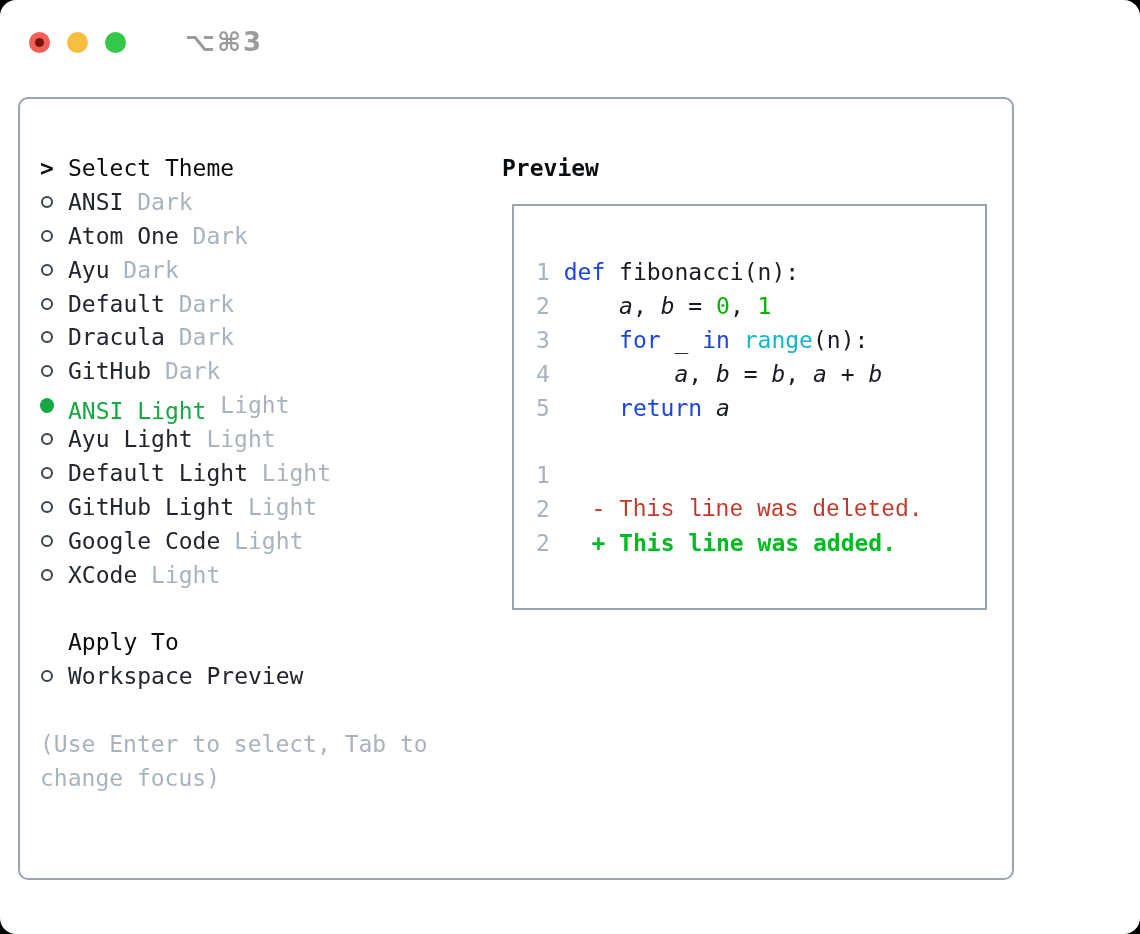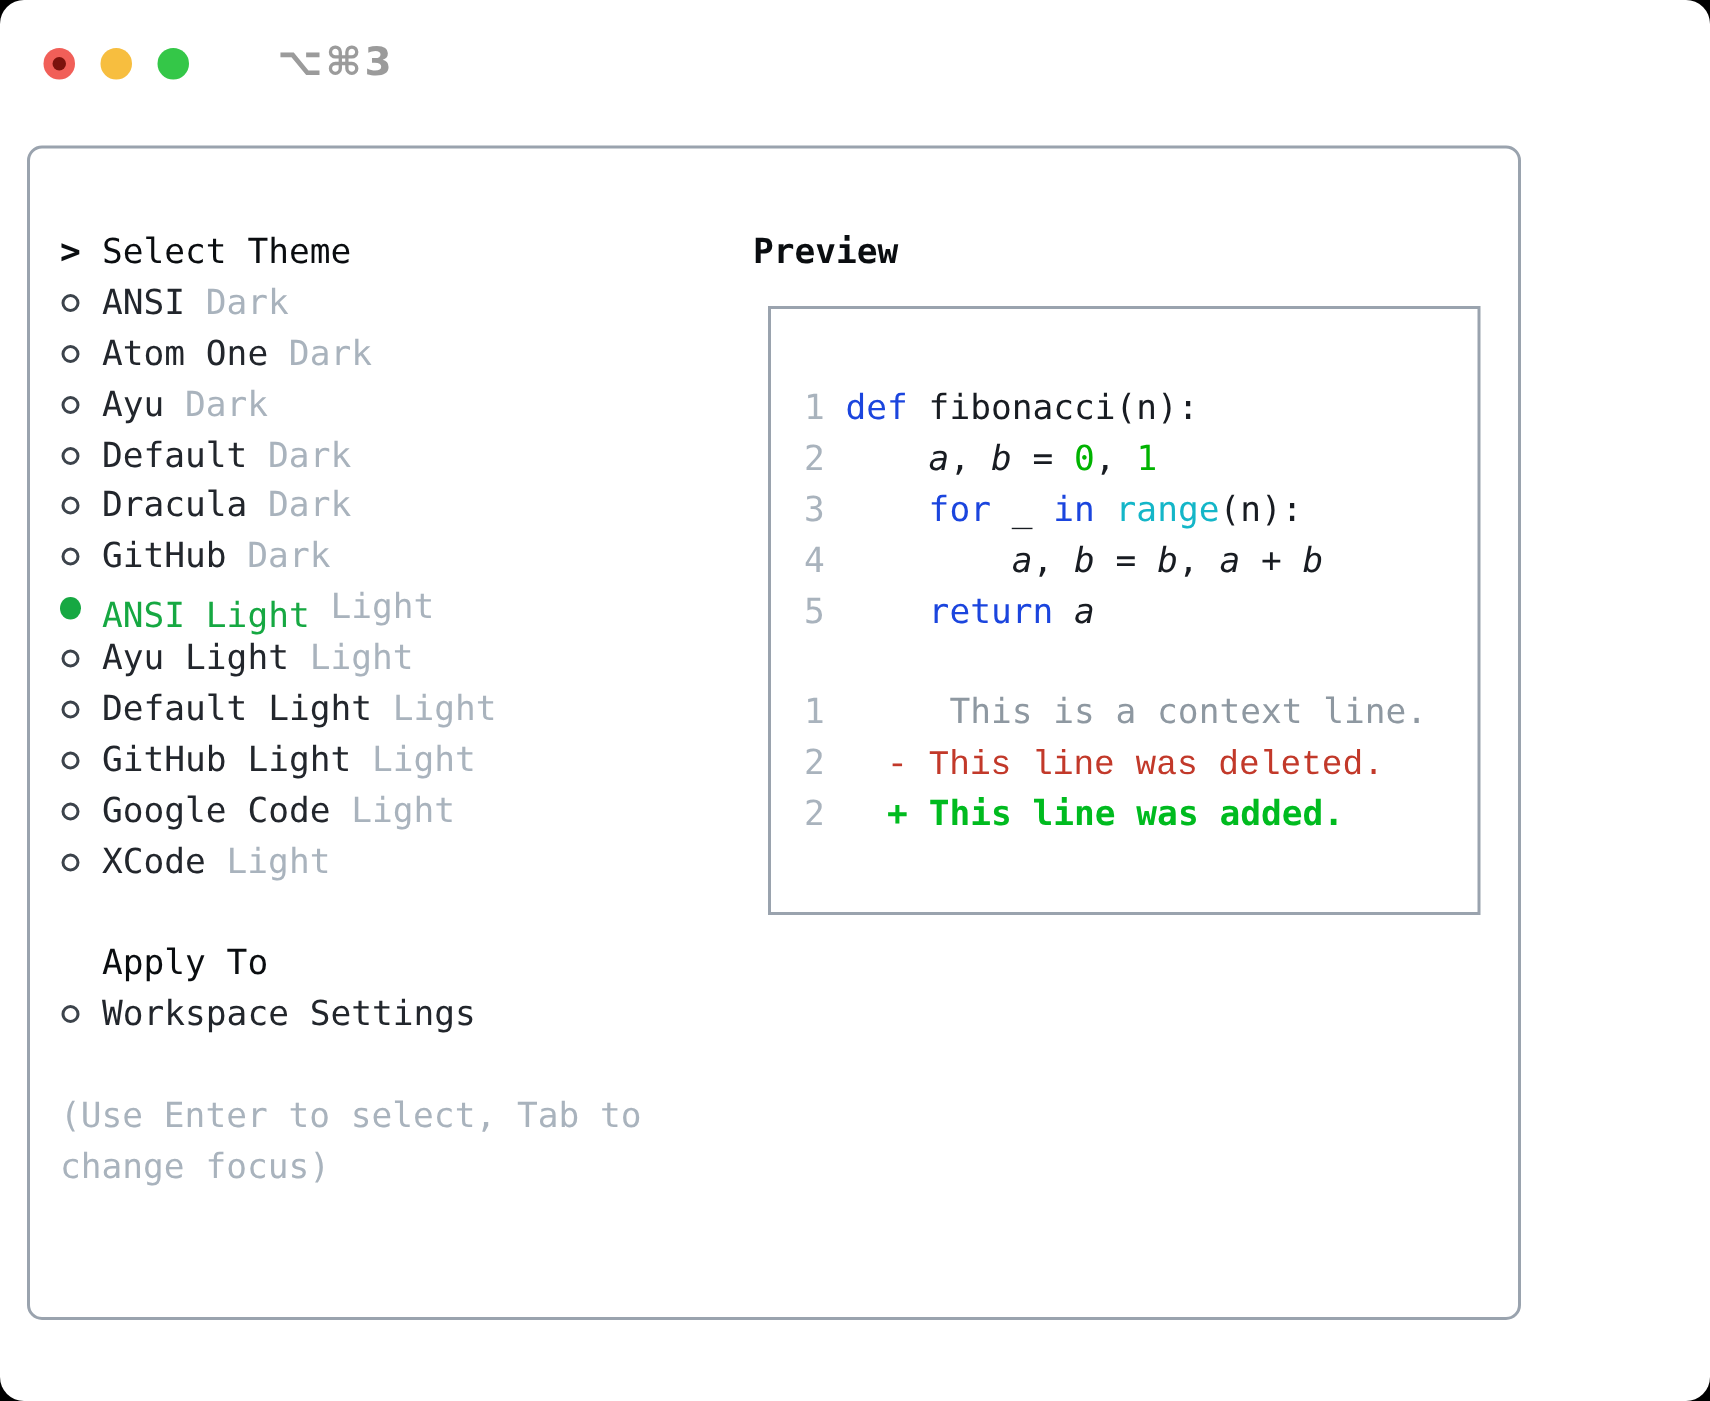--- a/index.html
+++ b/index.html
@@ -127,7 +127,7 @@
           <div class="crow"><span class="lnum">4 </span><span><span class="tok-plain">        </span><span class="tok-variable">a</span><span class="tok-plain">, </span><span class="tok-variable">b</span><span class="tok-plain"> = </span><span class="tok-variable">b</span><span class="tok-plain">, </span><span class="tok-variable">a</span><span class="tok-plain"> + </span><span class="tok-variable">b</span></span></div>
           <div class="crow"><span class="lnum">5 </span><span><span class="tok-plain">    </span><span class="tok-keyword">return</span><span class="tok-plain"> </span><span class="tok-variable">a</span></span></div>
           <div class="crow"><span class="lnum"></span><span></span></div>
-          <div class="crow"><span class="lnum">1 </span><span><span class="tok-context">     This is a context line.</span></span></div>
+          <div class="crow"><span class="lnum">1 </span></div>
           <div class="crow"><span class="lnum">2 </span><span><span class="tok-plain">  </span><span class="tok-deleted">- This line was deleted.</span></span></div>
           <div class="crow"><span class="lnum">2 </span><span><span class="tok-plain">  </span><span class="tok-added">+ This line was added.</span></span></div>
         </div>

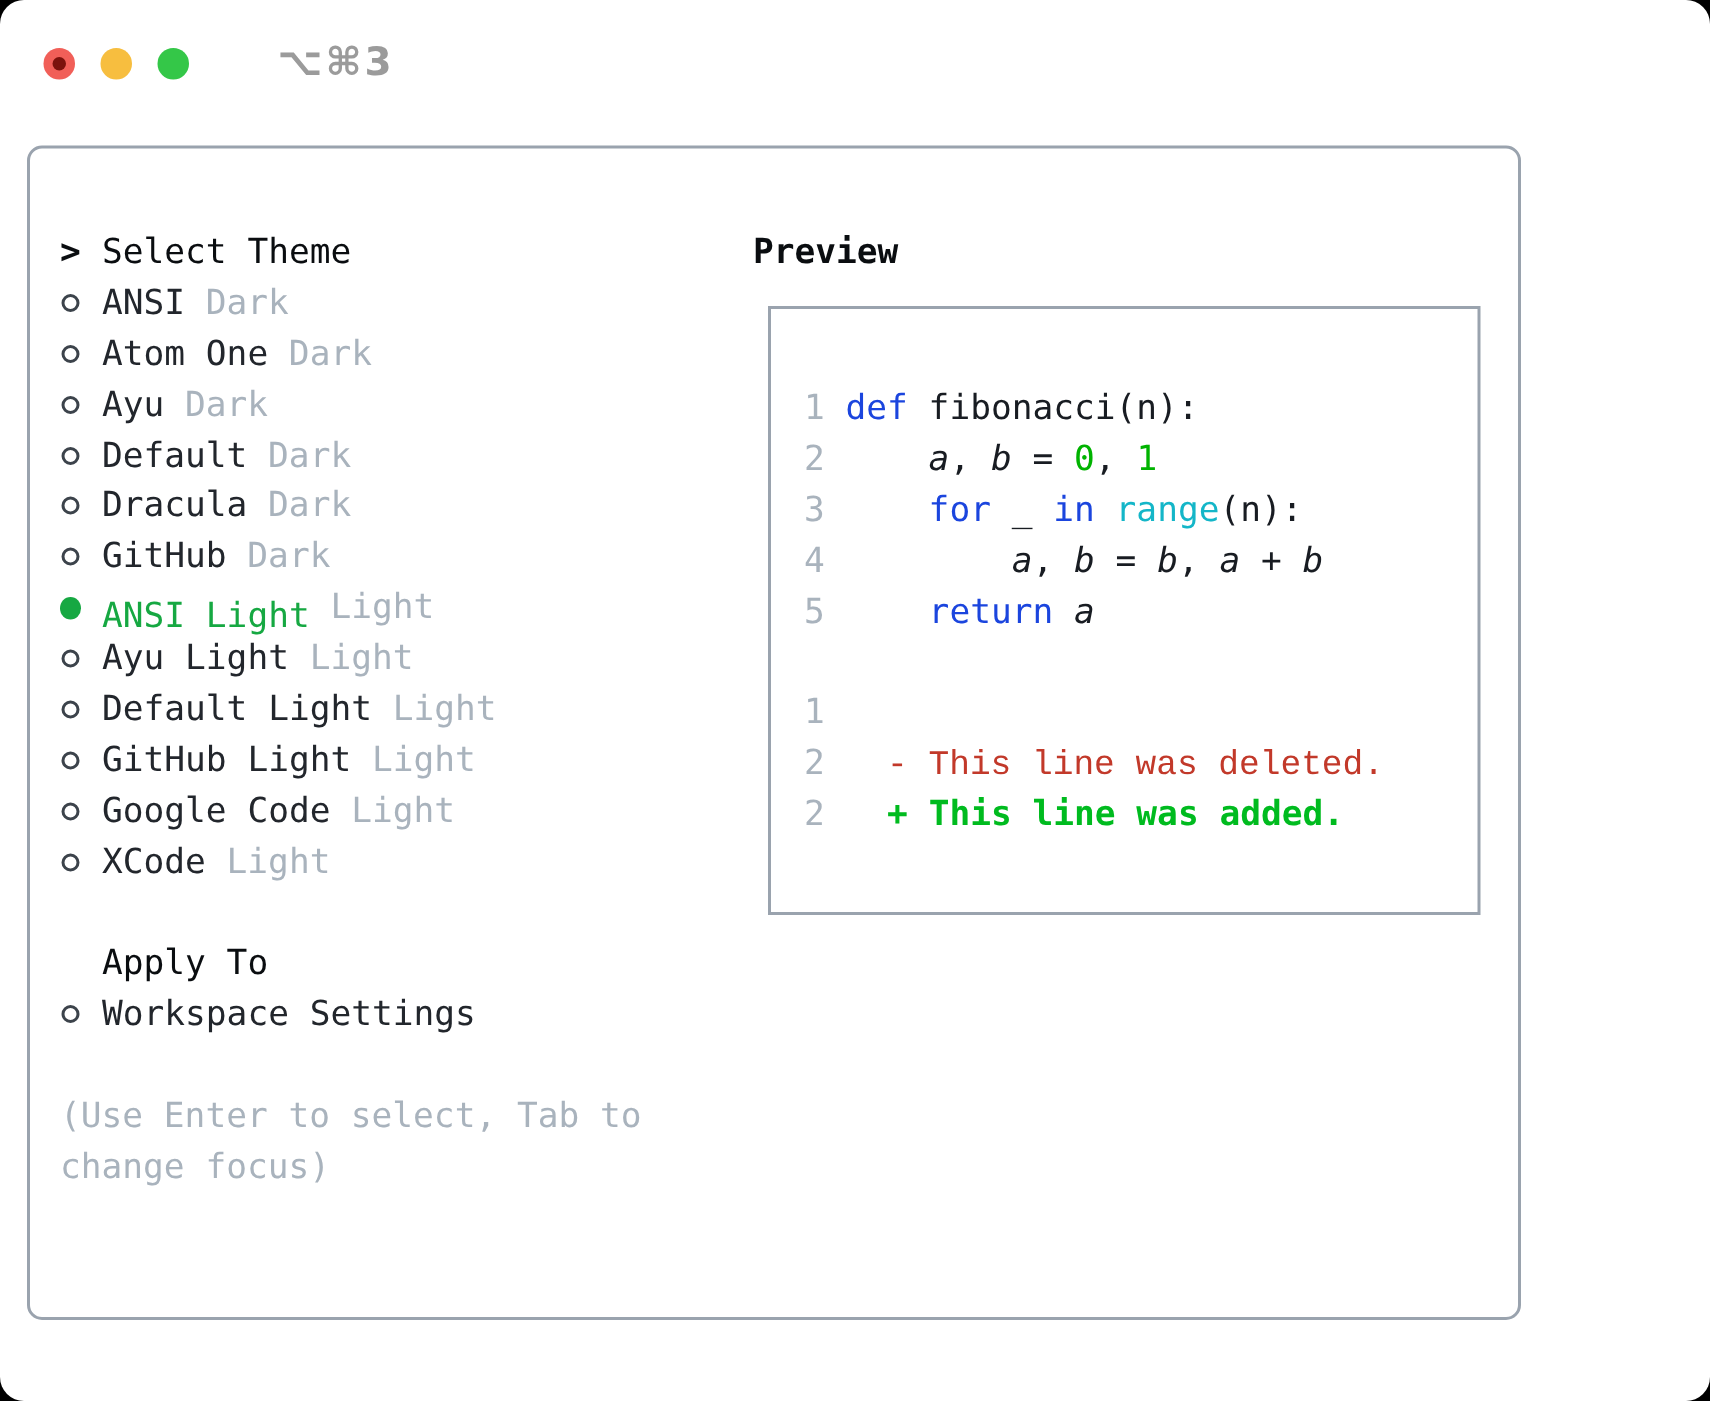--- a/index.html
+++ b/index.html
@@ -108,7 +108,7 @@
       </div>
 
       <div id="apply-list">
-          <div class="row"><span class="iconcol"><span class="circle"></span></span><span class="tname">Workspace Settings</span></div>
+          <div class="row"><span class="iconcol"><span class="circle"></span></span><span class="tname">Workspace Preview</span></div>
         </div>
 
       <div class="row"></div>

